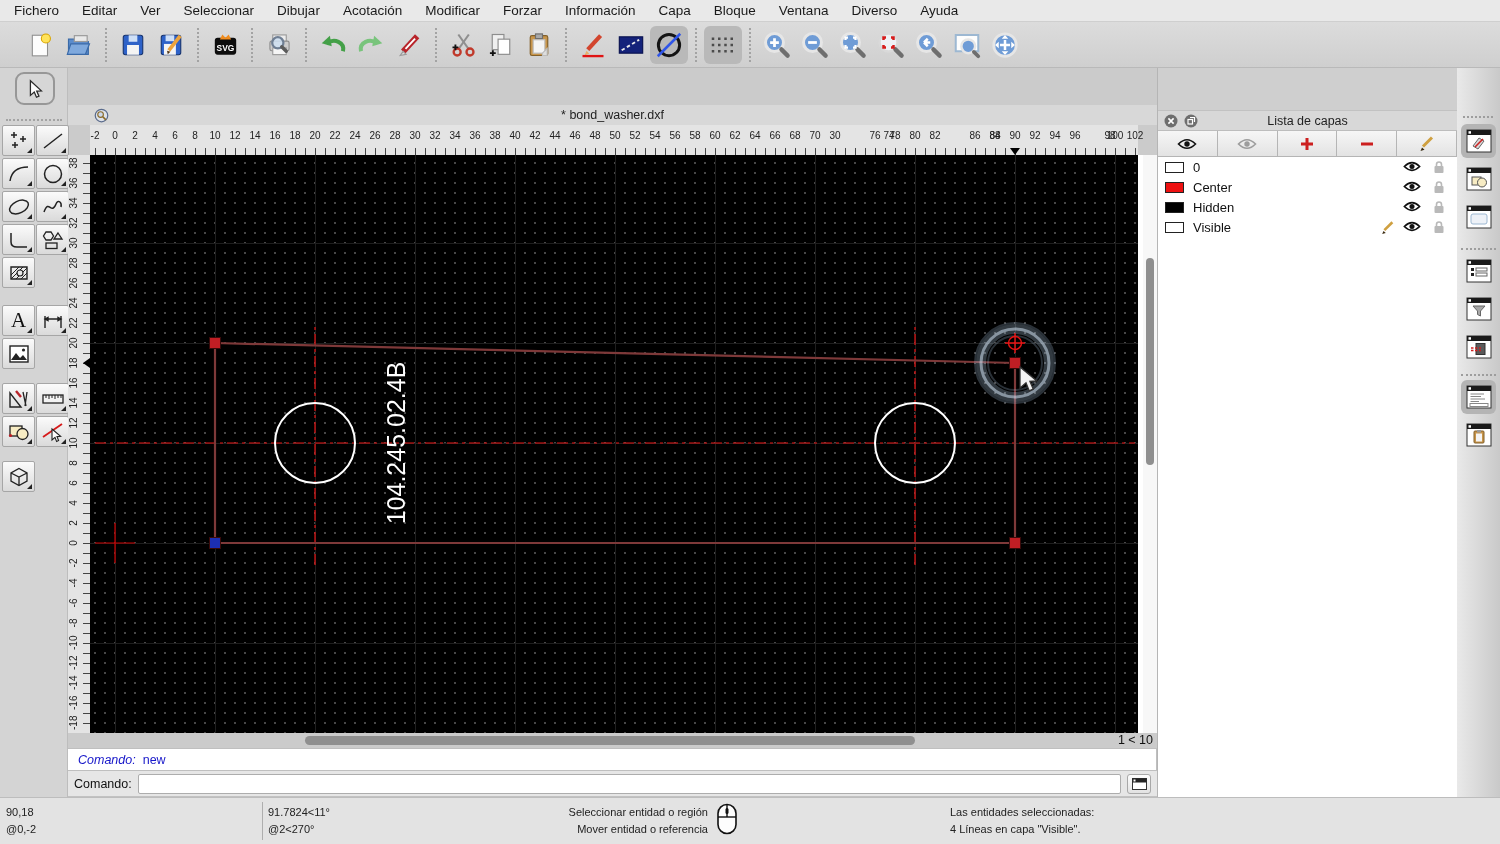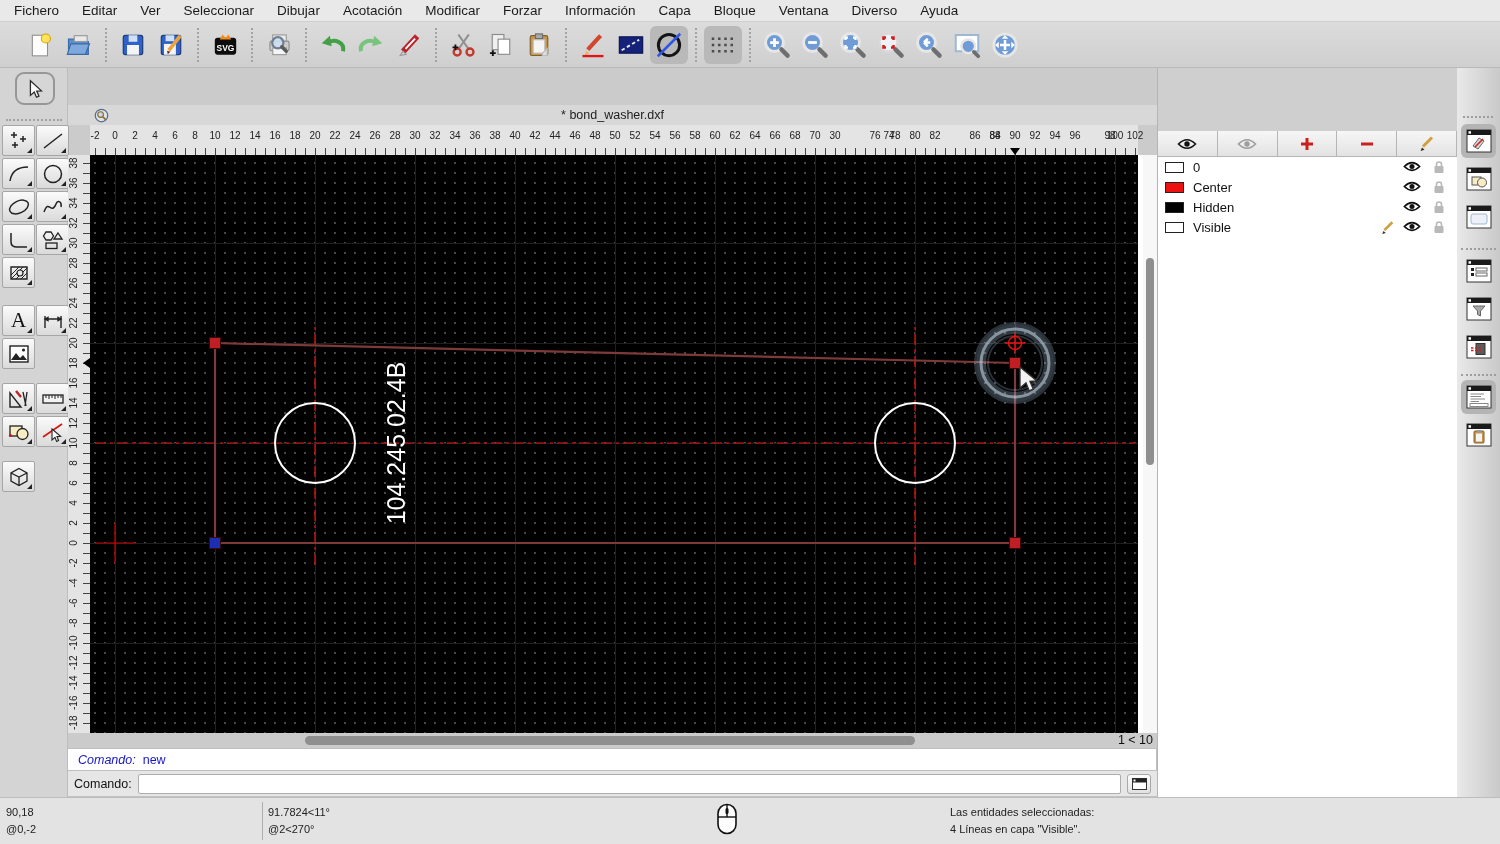--- a/index.html
+++ b/index.html
@@ -569,6 +569,18 @@
     </div>
 
     <div class="layer-panel">
+      <div class="lp-header">
+        <span class="lp-title">Lista de capas</span>
+        <svg class="lp-hbtn" width="14" height="14" viewBox="0 0 14 14">
+            <circle cx="7" cy="7" r="6.5" fill="#6e6e6e"></circle>
+            <path d="M4.4 4.4 l5.2 5.2 M9.6 4.4 l-5.2 5.2" stroke="#fff" stroke-width="1.6"></path>
+          </svg>
+        <svg class="lp-hbtn" width="14" height="14" viewBox="0 0 14 14">
+            <circle cx="7" cy="7" r="6.5" fill="#6e6e6e"></circle>
+            <rect x="4" y="5.5" width="4.5" height="4.5" fill="none" stroke="#fff" stroke-width="1.2"></rect>
+            <path d="M6 3.5 h4.5 V8" fill="none" stroke="#fff" stroke-width="1.2"></path>
+          </svg>
+      </div>
       <div class="lp-toolbar">
         <div class="lp-tbtn">
             <svg width="20" height="14" viewBox="0 0 20 14">

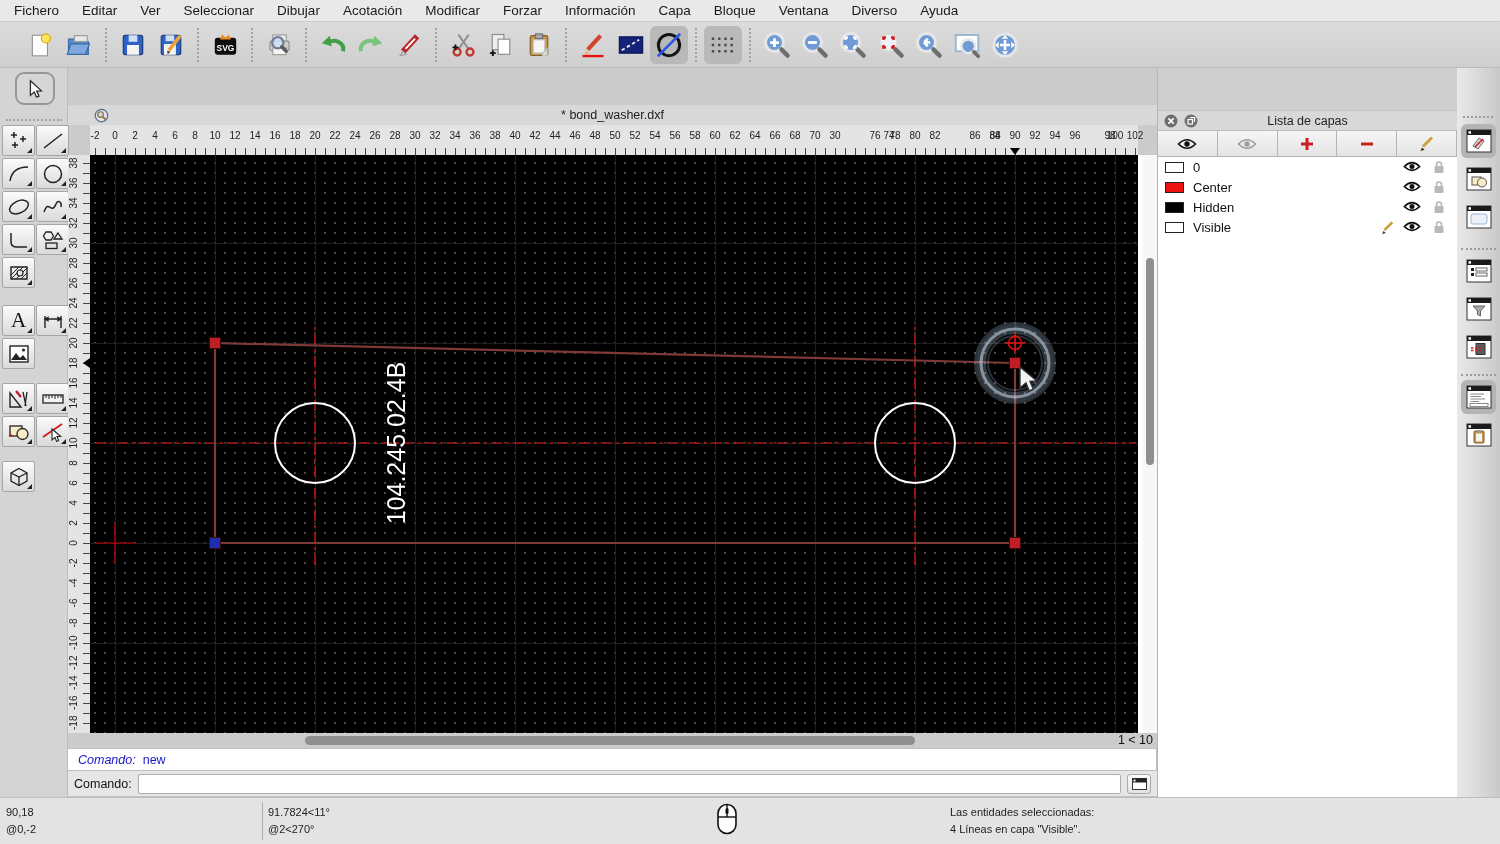--- a/index.html
+++ b/index.html
@@ -766,6 +766,10 @@
       <div>91.7824&lt;11°</div>
       <div>@2&lt;270°</div>
     </div>
+    <div class="st-col st-right" style="left:460px; width:248px;">
+      <div>Seleccionar entidad o región</div>
+      <div>Mover entidad o referencia</div>
+    </div>
     <svg style="position:absolute; left:716px; top:5px;" width="22" height="32" viewBox="0 0 22 32">
         <rect x="2" y="1.5" width="18" height="29" rx="9" fill="#fdfdfd" stroke="#111" stroke-width="1.6"></rect>
         <line x1="11" y1="1.5" x2="11" y2="14" stroke="#111" stroke-width="1.4"></line>

